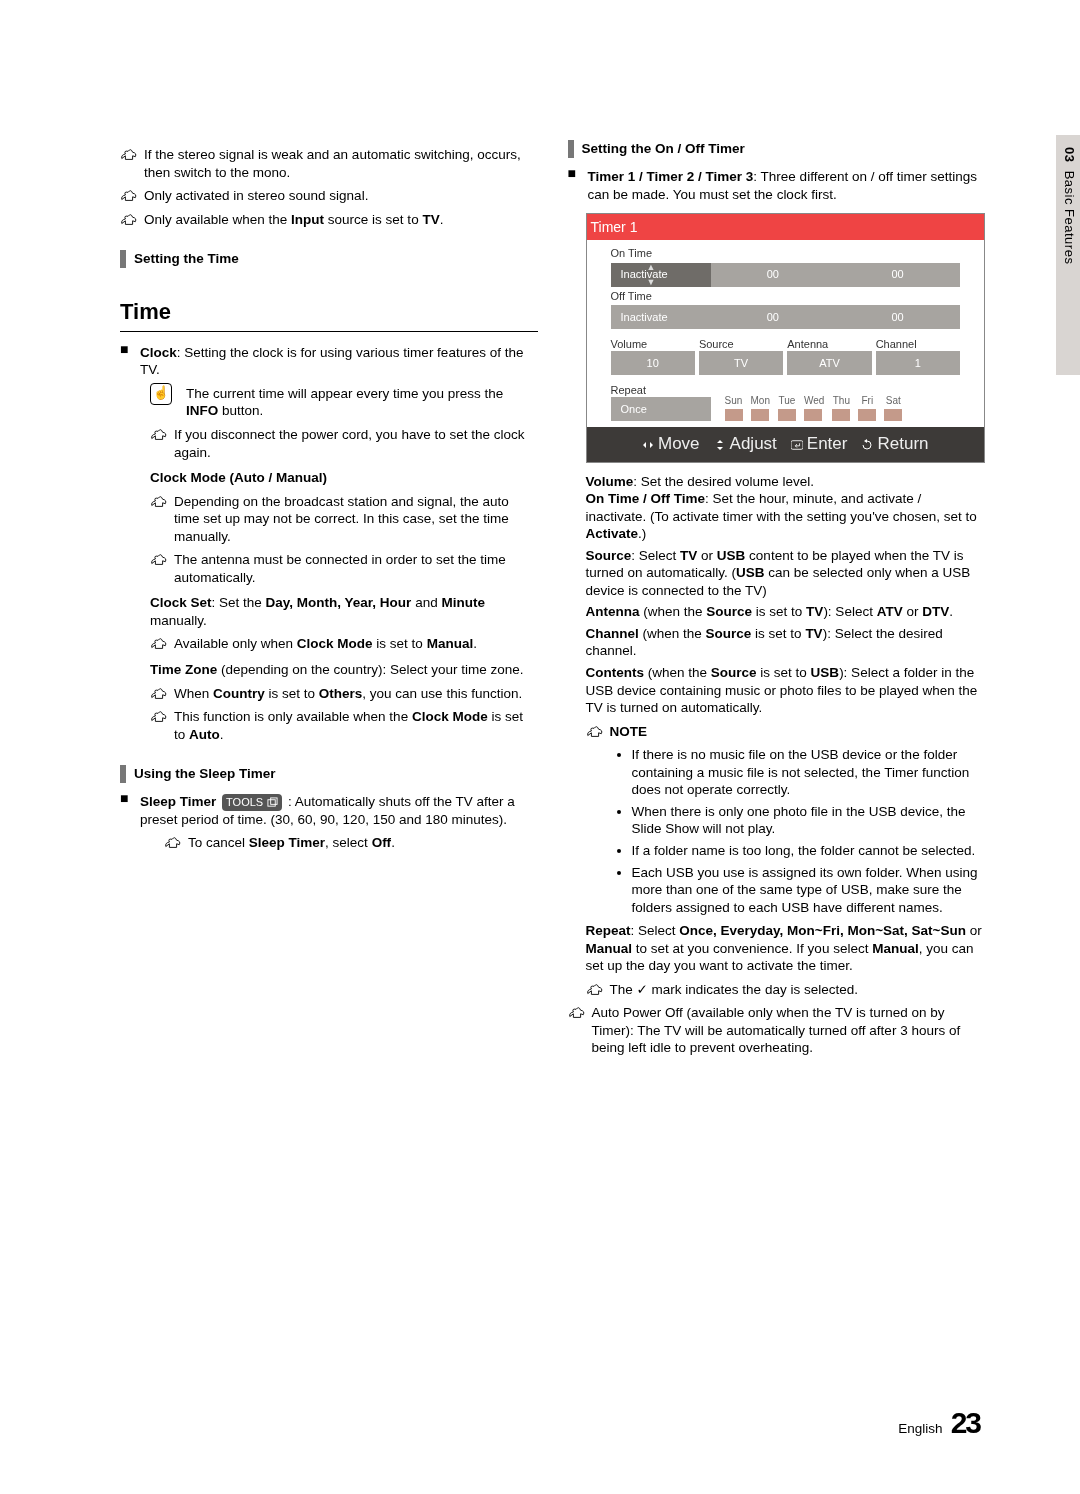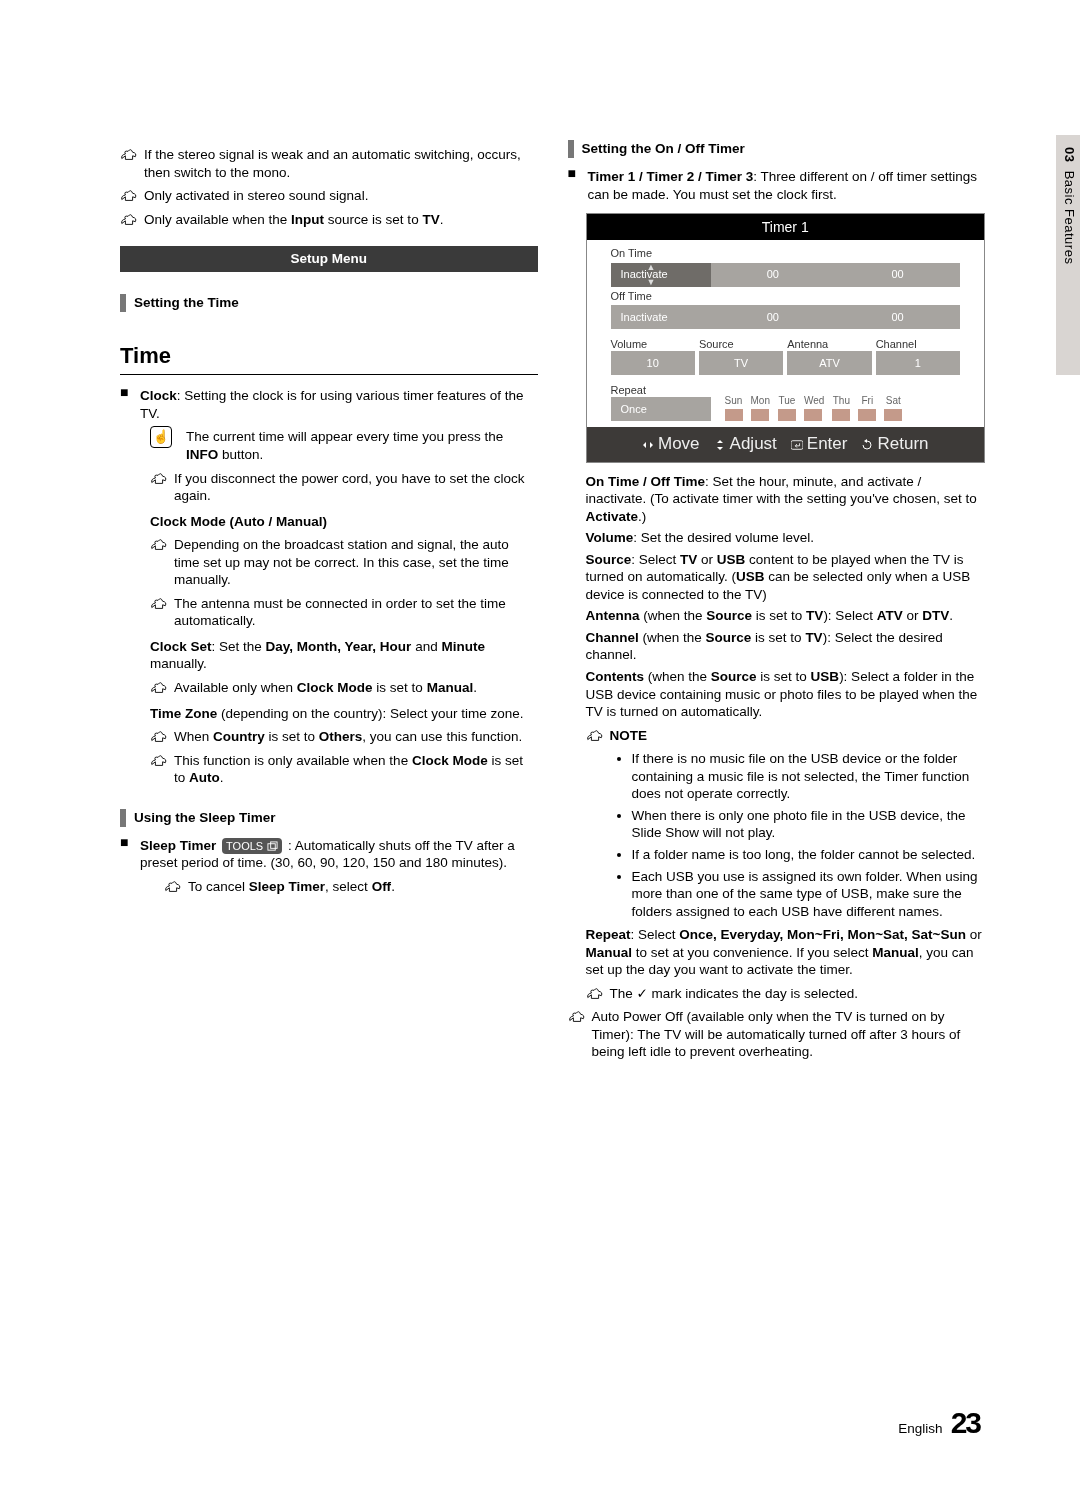--- a/index.html
+++ b/index.html
@@ -76,7 +76,7 @@
 
   
   .timer-box { border:1px solid #888; background:#fff; margin:10px 0; font-size:12px;}
-  .timer-title { background:#000000; color:#fff; text-align:center; padding:4px; font-size:14px; }
+  .timer-title { background:#ef4444; color:#fff; text-align:left; padding:4px; font-size:14px; }
   .tb-body { padding: 4px 24px 0; }
   .tb-label { font-size:11px; color:#333; margin-top:2px; }
   .tb-row { display:flex; gap:0; margin:2px 0; }

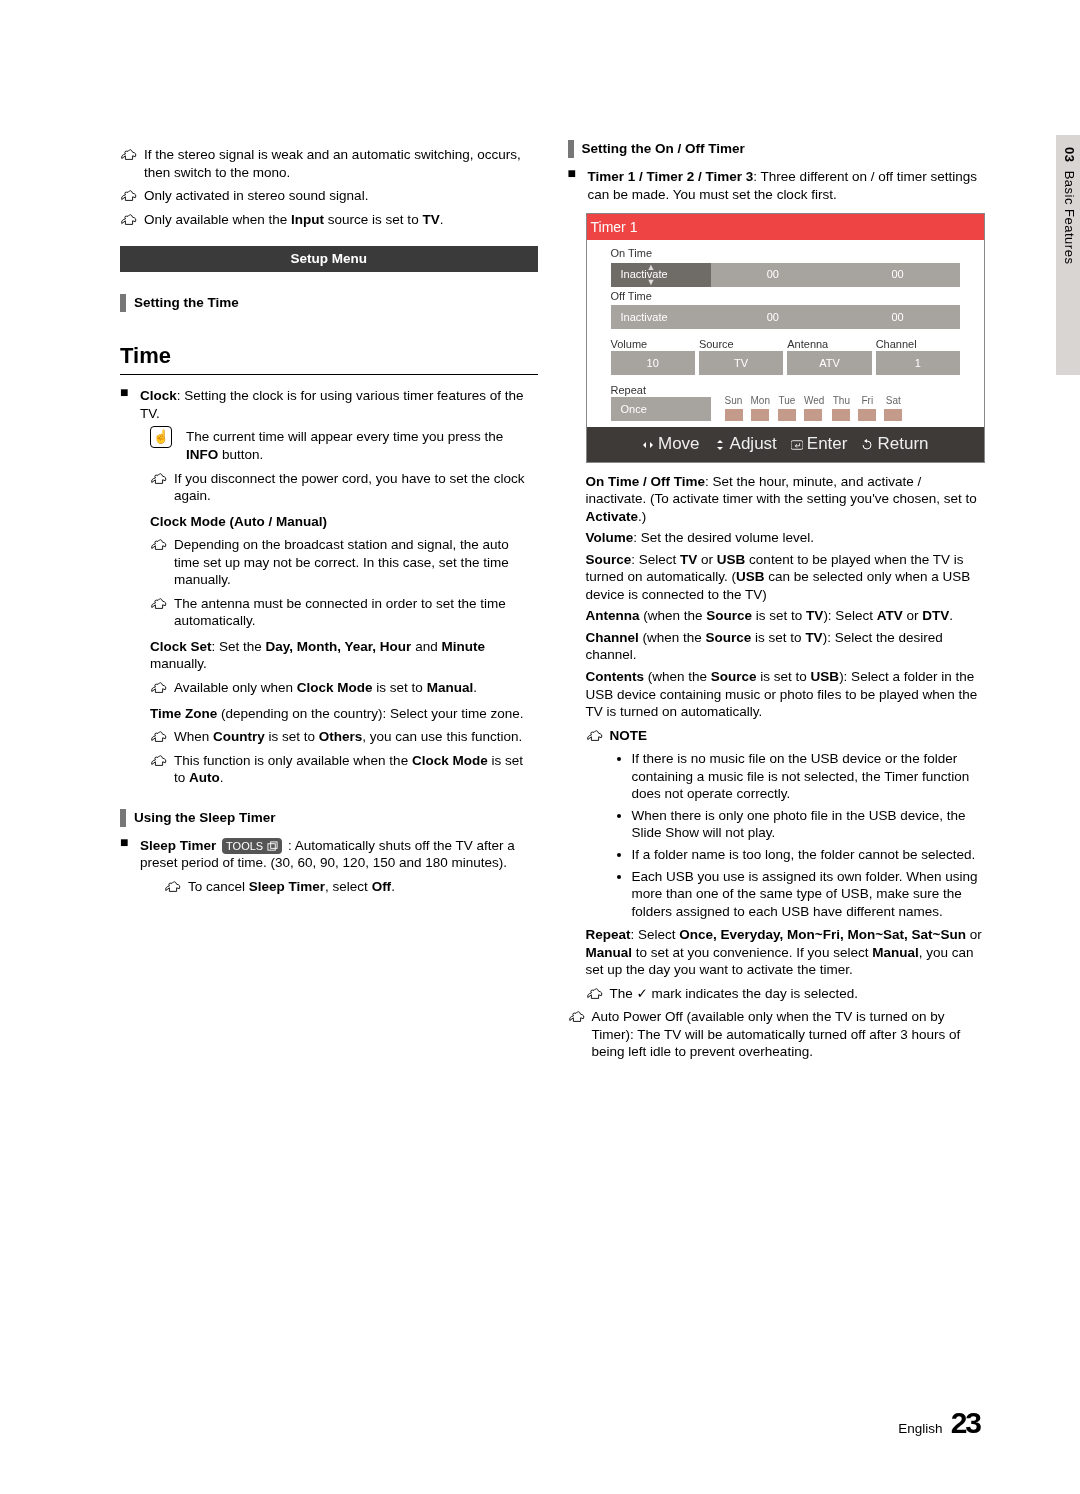--- a/index.html
+++ b/index.html
@@ -134,7 +134,6 @@
           <div><span>Only available when the </span><b>Input</b><span> source is set to </span><b>TV</b><span>.</span></div>
         </div>
 
-      <div class="menu-bar">Setup Menu</div>
 
       <div class="subhead">
           <span>Setting the Time</span>

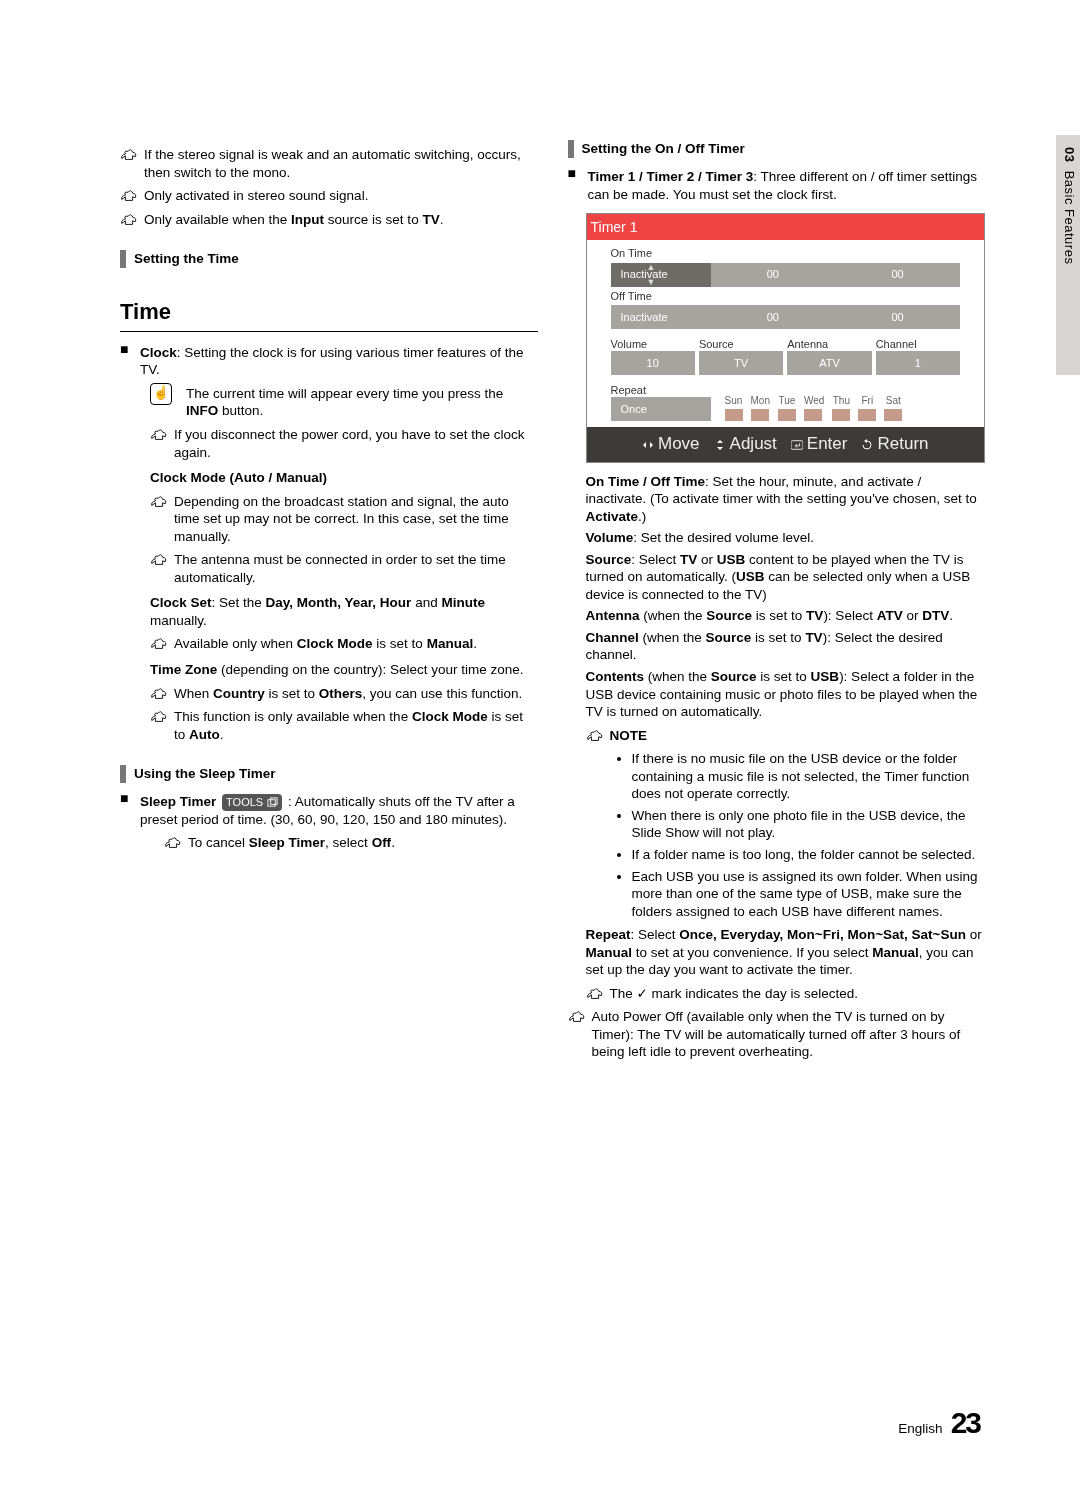--- a/index.html
+++ b/index.html
@@ -329,8 +329,8 @@
         </div>
       </div>
 
+      <div style="margin-left:18px; margin-top:4px;"><b>Volume</b><span>: Set the desired volume level.</span></div>
       <div style="margin-left:18px;"><b>On Time / Off Time</b><span>: Set the hour, minute, and activate / inactivate. (To activate timer with the setting you've chosen, set to </span><b>Activate</b><span>.)</span></div>
-      <div style="margin-left:18px; margin-top:4px;"><b>Volume</b><span>: Set the desired volume level.</span></div>
       <div style="margin-left:18px; margin-top:4px;"><b>Source</b><span>: Select </span><b>TV</b><span> or </span><b>USB</b><span> content to be played when the TV is turned on automatically. (</span><b>USB</b><span> can be selected only when a USB device is connected to the TV)</span></div>
       <div style="margin-left:18px; margin-top:4px;"><b>Antenna</b><span> (when the </span><b>Source</b><span> is set to </span><b>TV</b><span>): Select </span><b>ATV</b><span> or </span><b>DTV</b><span>.</span></div>
       <div style="margin-left:18px; margin-top:4px;"><b>Channel</b><span> (when the </span><b>Source</b><span> is set to </span><b>TV</b><span>): Select the desired channel.</span></div>

